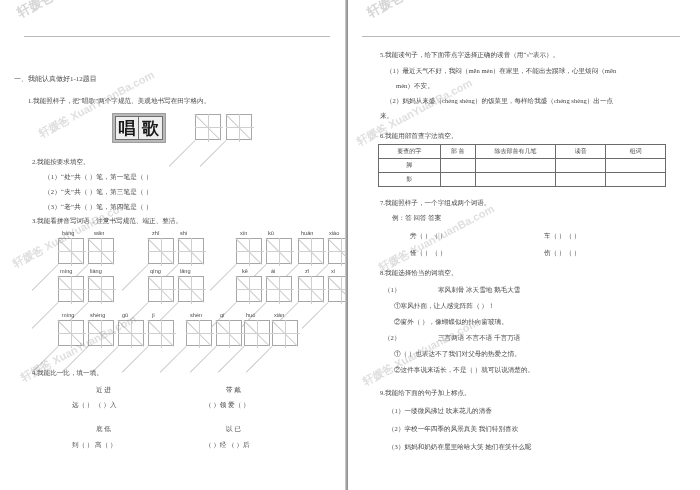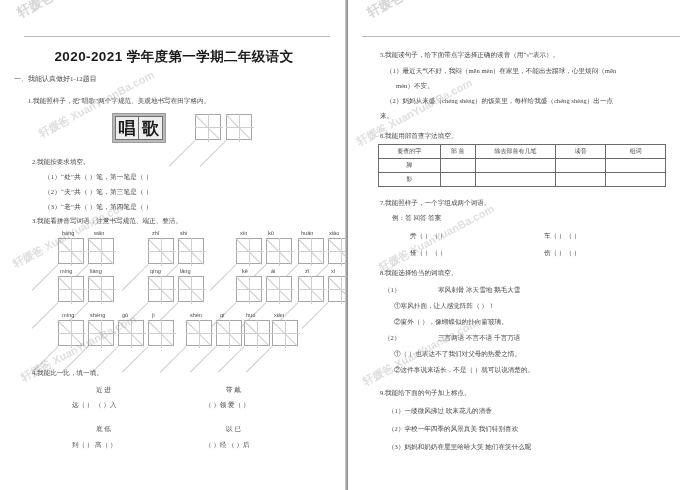--- a/index.html
+++ b/index.html
@@ -91,7 +91,6 @@
   <div class="page page-left">
     <div class="top-rule"></div>
 
-    <div class="title">2020-2021 学年度第一学期二年级语文</div>
 
     <div class="sec" style="left:14px;top:74px;">一、我能认真做好1-12题目</div>
 

